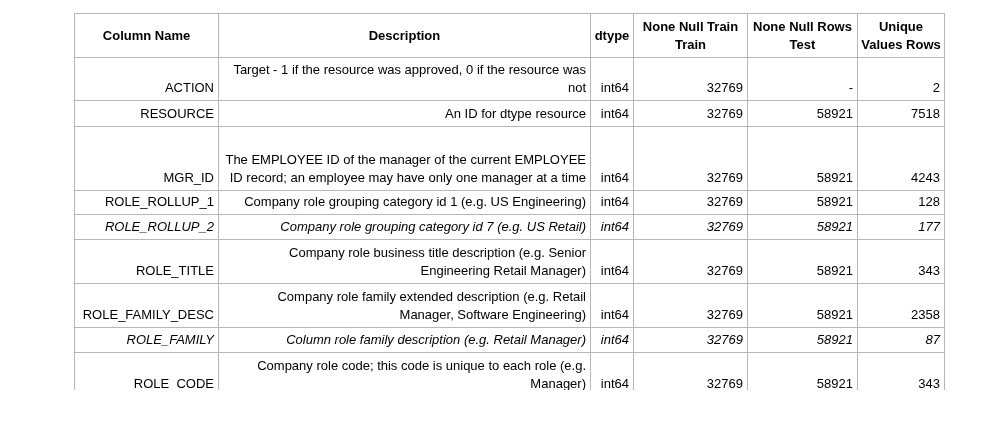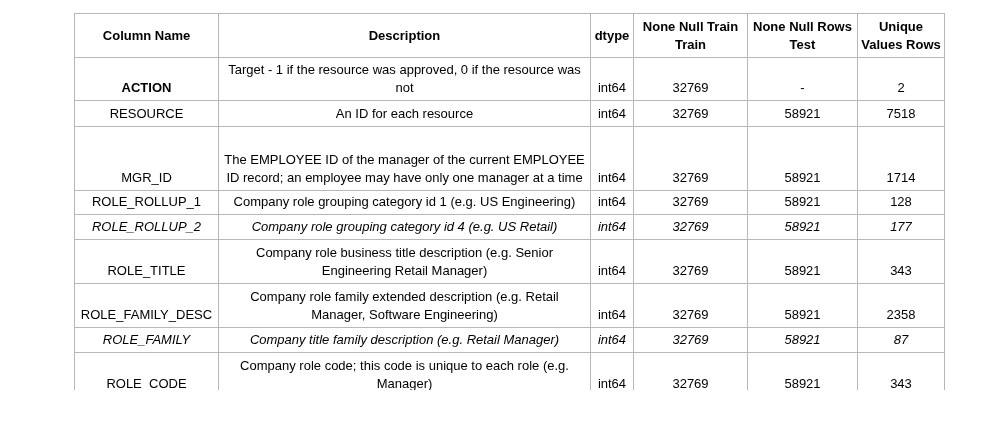--- a/index.html
+++ b/index.html
@@ -41,7 +41,7 @@
   }
   table.data-dict td {
     vertical-align: bottom;
-    text-align: center;
+    text-align: right;
     padding: 2px 4px 3px 4px;
   }
   td.center { text-align: center; }

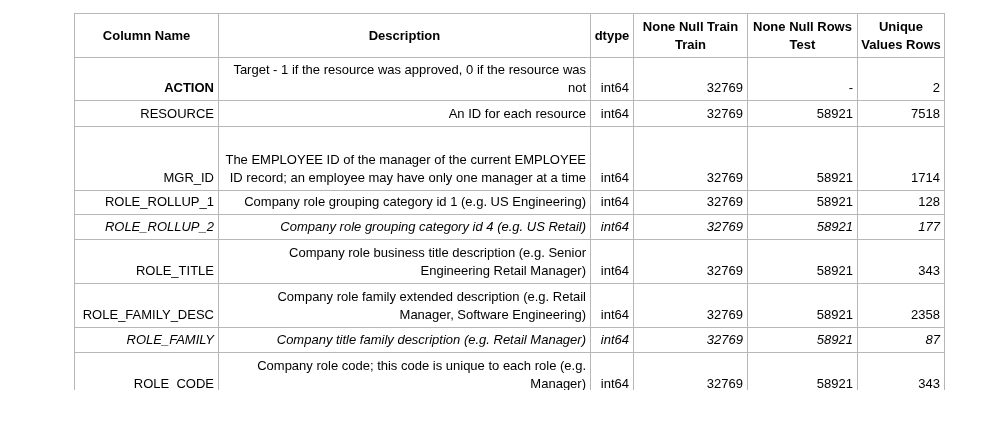--- a/index.html
+++ b/index.html
@@ -45,7 +45,7 @@
     padding: 2px 4px 3px 4px;
   }
   td.center { text-align: center; }
-  td.bold   { font-weight: bold; }
+  td.bold   { font-weight: normal; }
   tr.hdr { height: 44px; }
   tr.h43 { height: 43px; }
   tr.h44 { height: 44px; }

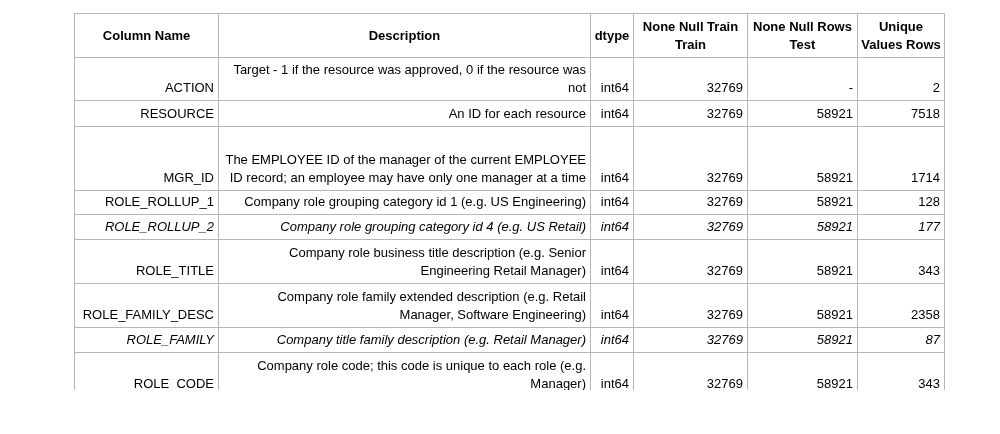--- a/index.html
+++ b/index.html
@@ -88,7 +88,7 @@
       </tr>
       <tr class="h26">
         <td>RESOURCE</td>
-        <td>An ID for each resource</td>
+        <td>An ID for dtype resource</td>
         <td>int64</td>
         <td>32769</td>
         <td>58921</td>

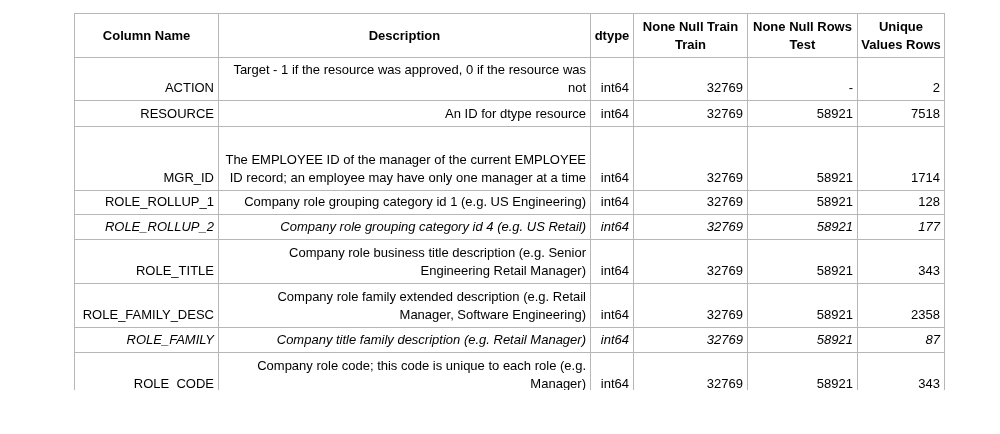--- a/index.html
+++ b/index.html
@@ -100,7 +100,7 @@
         <td>int64</td>
         <td>32769</td>
         <td>58921</td>
-        <td>1714</td>
+        <td>4243</td>
       </tr>
       <tr class="h24">
         <td>ROLE_ROLLUP_1</td>

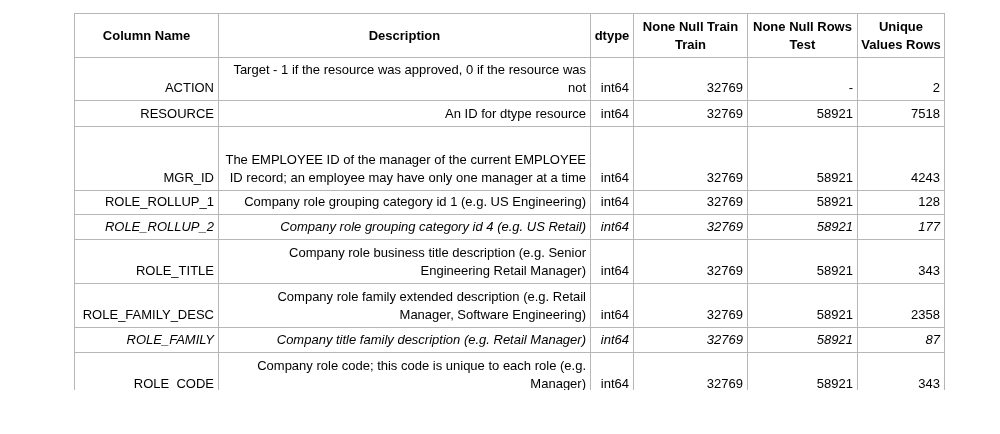--- a/index.html
+++ b/index.html
@@ -112,7 +112,7 @@
       </tr>
       <tr class="h25">
         <td>ROLE_ROLLUP_2</td>
-        <td>Company role grouping category id 4 (e.g. US Retail)</td>
+        <td>Company role grouping category id 7 (e.g. US Retail)</td>
         <td>int64</td>
         <td>32769</td>
         <td>58921</td>

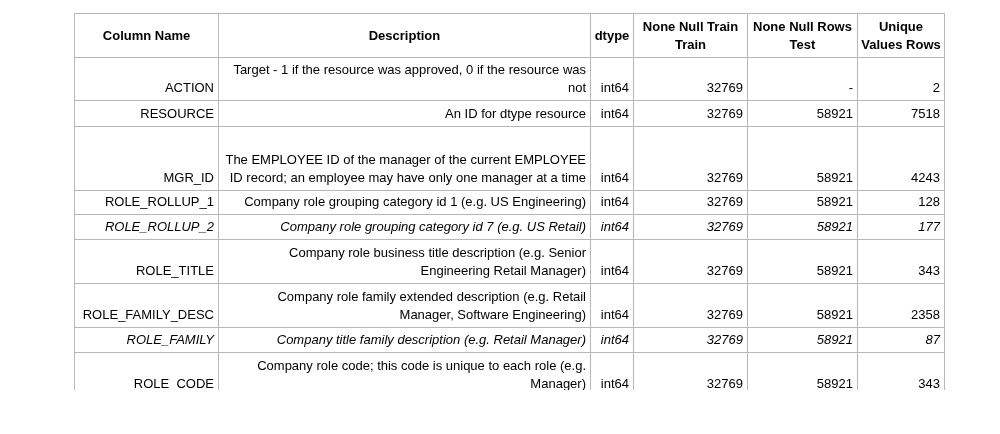--- a/index.html
+++ b/index.html
@@ -136,7 +136,7 @@
       </tr>
       <tr class="h25">
         <td>ROLE_FAMILY</td>
-        <td>Company title family description (e.g. Retail Manager)</td>
+        <td>Column role family description (e.g. Retail Manager)</td>
         <td>int64</td>
         <td>32769</td>
         <td>58921</td>

